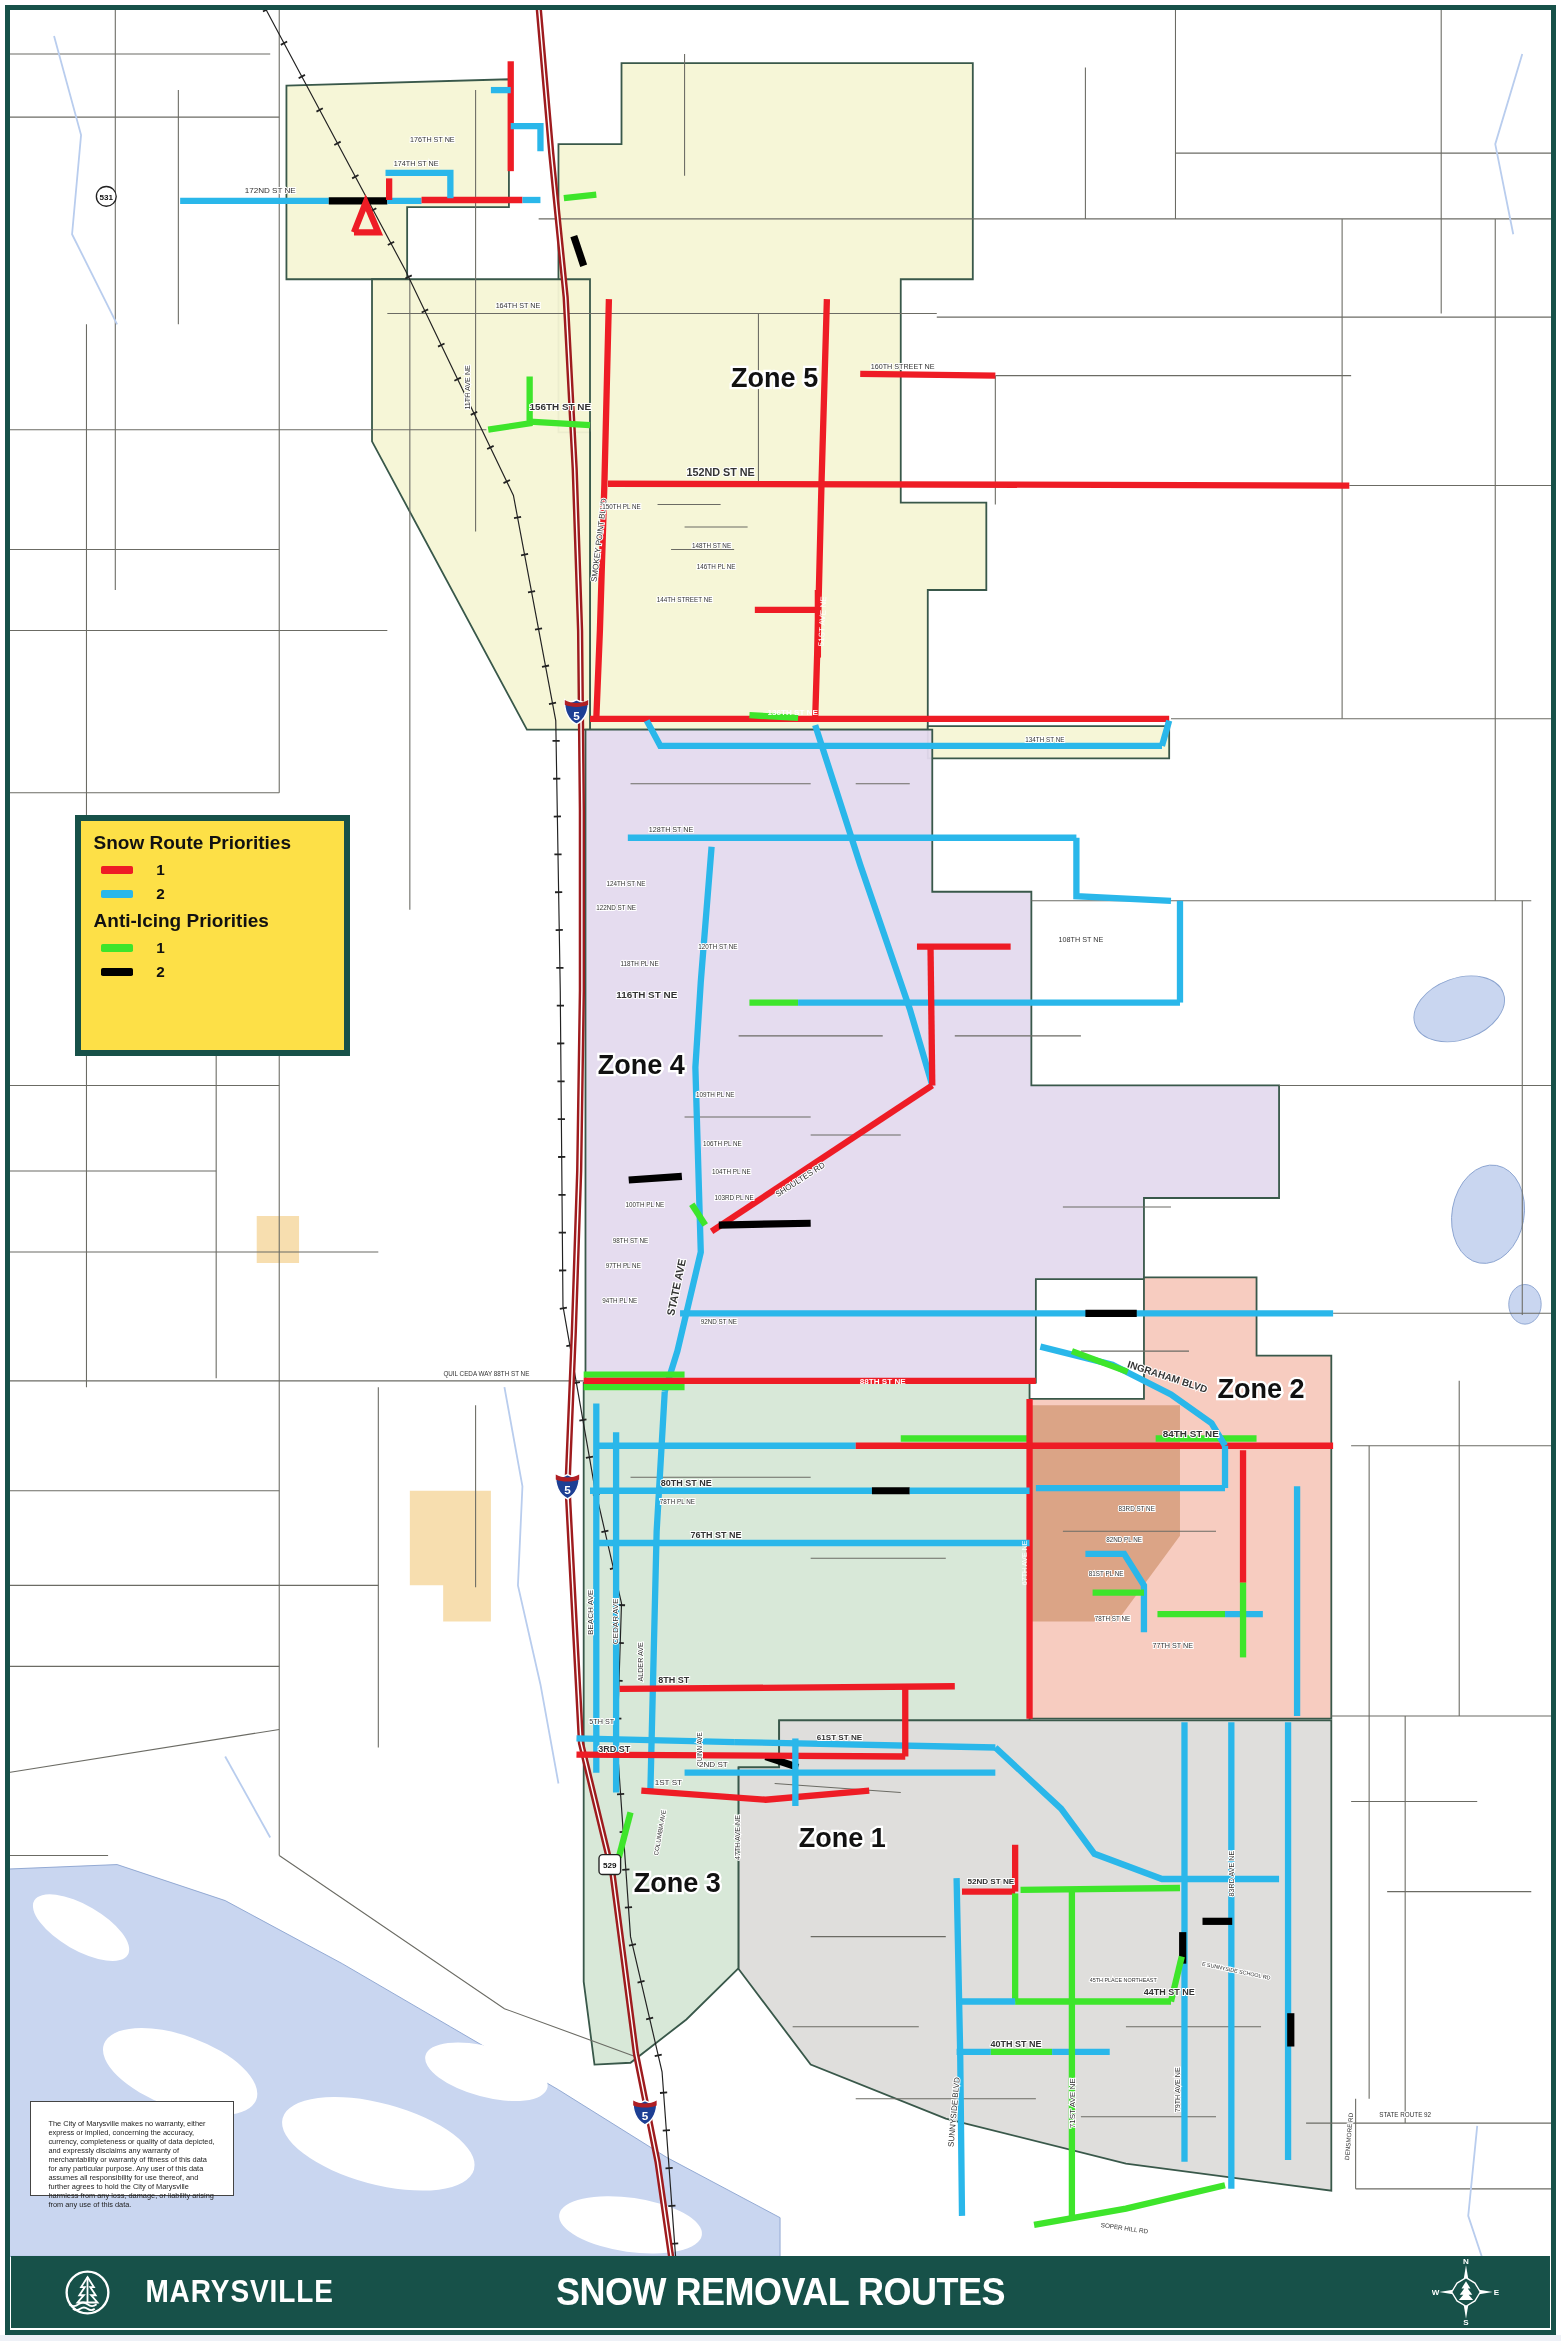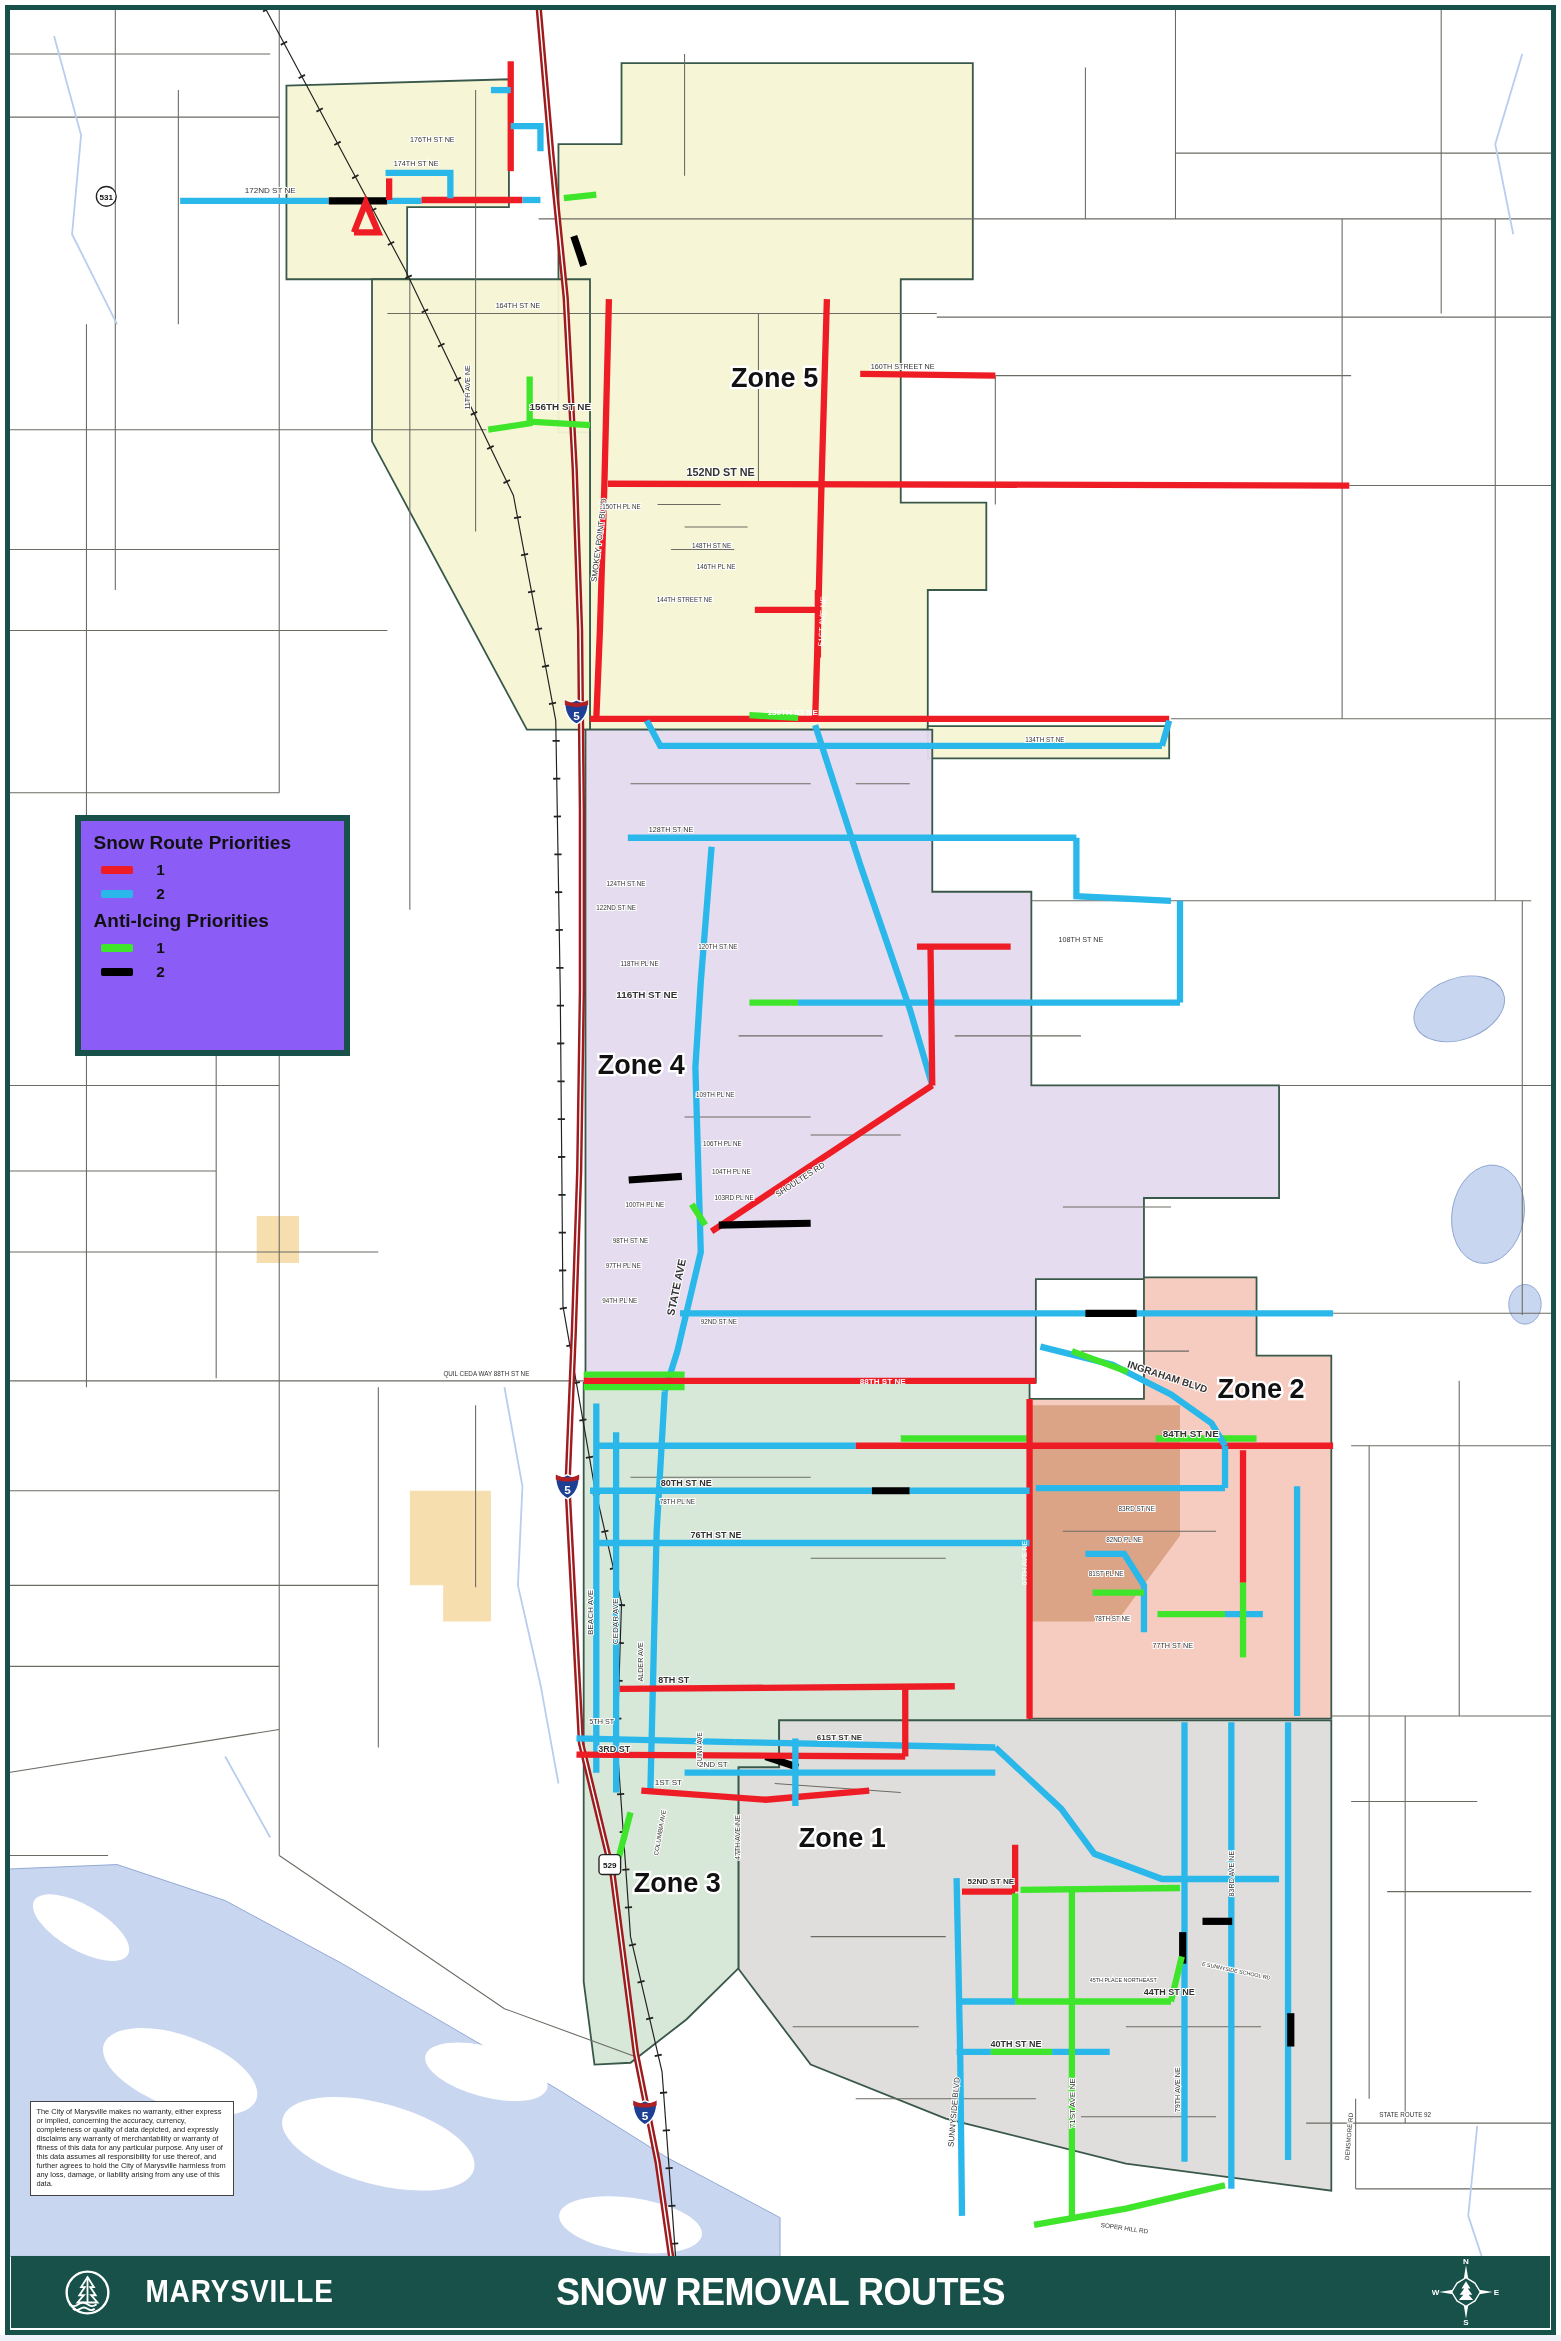--- a/index.html
+++ b/index.html
@@ -10,7 +10,7 @@
          pointer-events:none;z-index:40;}
   #map{position:absolute;left:0;top:0;z-index:1;}
   
-  .legend{position:absolute;left:75px;top:815px;width:275px;height:241px;background:#8b5cf6;
+  .legend{position:absolute;left:75px;top:815px;width:275px;height:241px;background:#fde047;
           border:6.3px solid #175149;box-sizing:border-box;z-index:30;padding:9px 12.6px;}
   .legend h3{margin:1.8px 0 7.2px 0;font-size:19px;color:#111;}
   .legend-row{display:flex;align-items:center;margin:6.3px 0 6.3px 7.2px;}

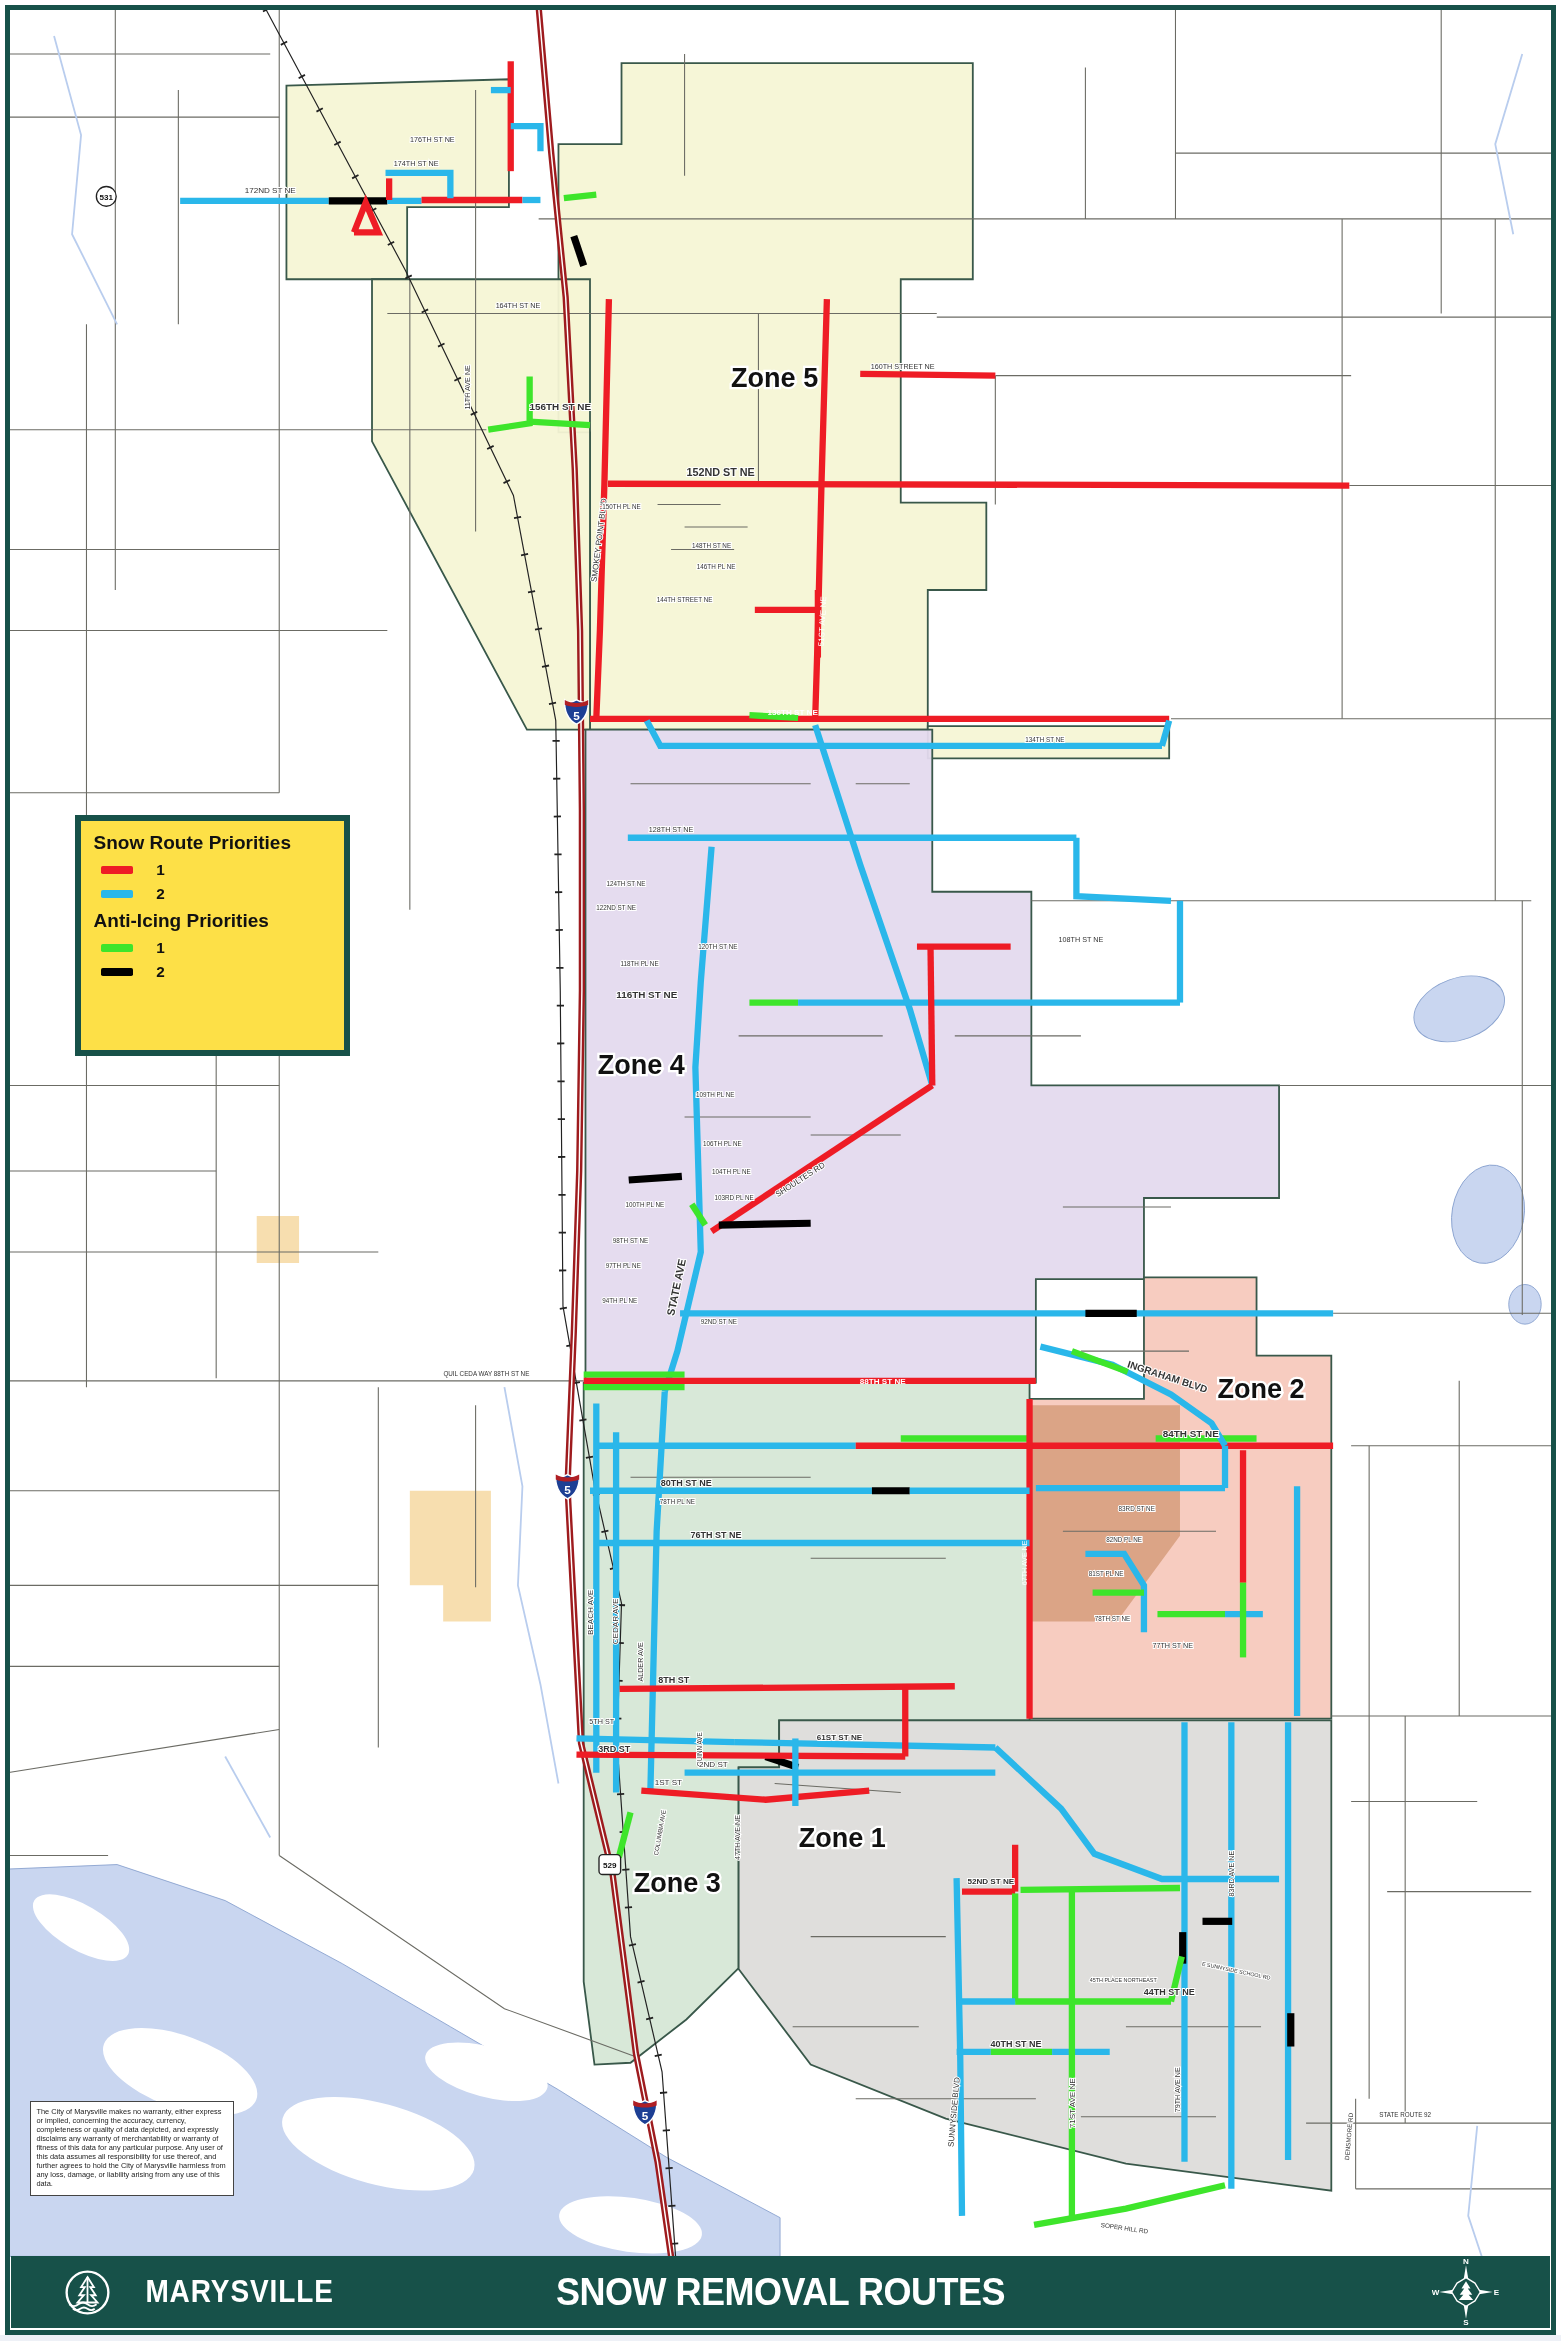--- a/index.html
+++ b/index.html
@@ -19,7 +19,7 @@
   
   .disclaimer{position:absolute;left:30px;top:2101px;width:204px;height:95px;background:#fff;
               border:1.4px solid #444;box-sizing:border-box;padding:4.5px 5.4px;z-index:30;}
-  .disclaimer p{margin:0;font-size:7.4px;line-height:1.22;color:#222;}
+  .disclaimer p{margin:12px;font-size:7.4px;line-height:1.22;color:#222;}
   
   .footer{position:absolute;left:10.8px;right:10.8px;top:2256px;height:72px;background:#175149;
           z-index:35;display:flex;align-items:center;}

